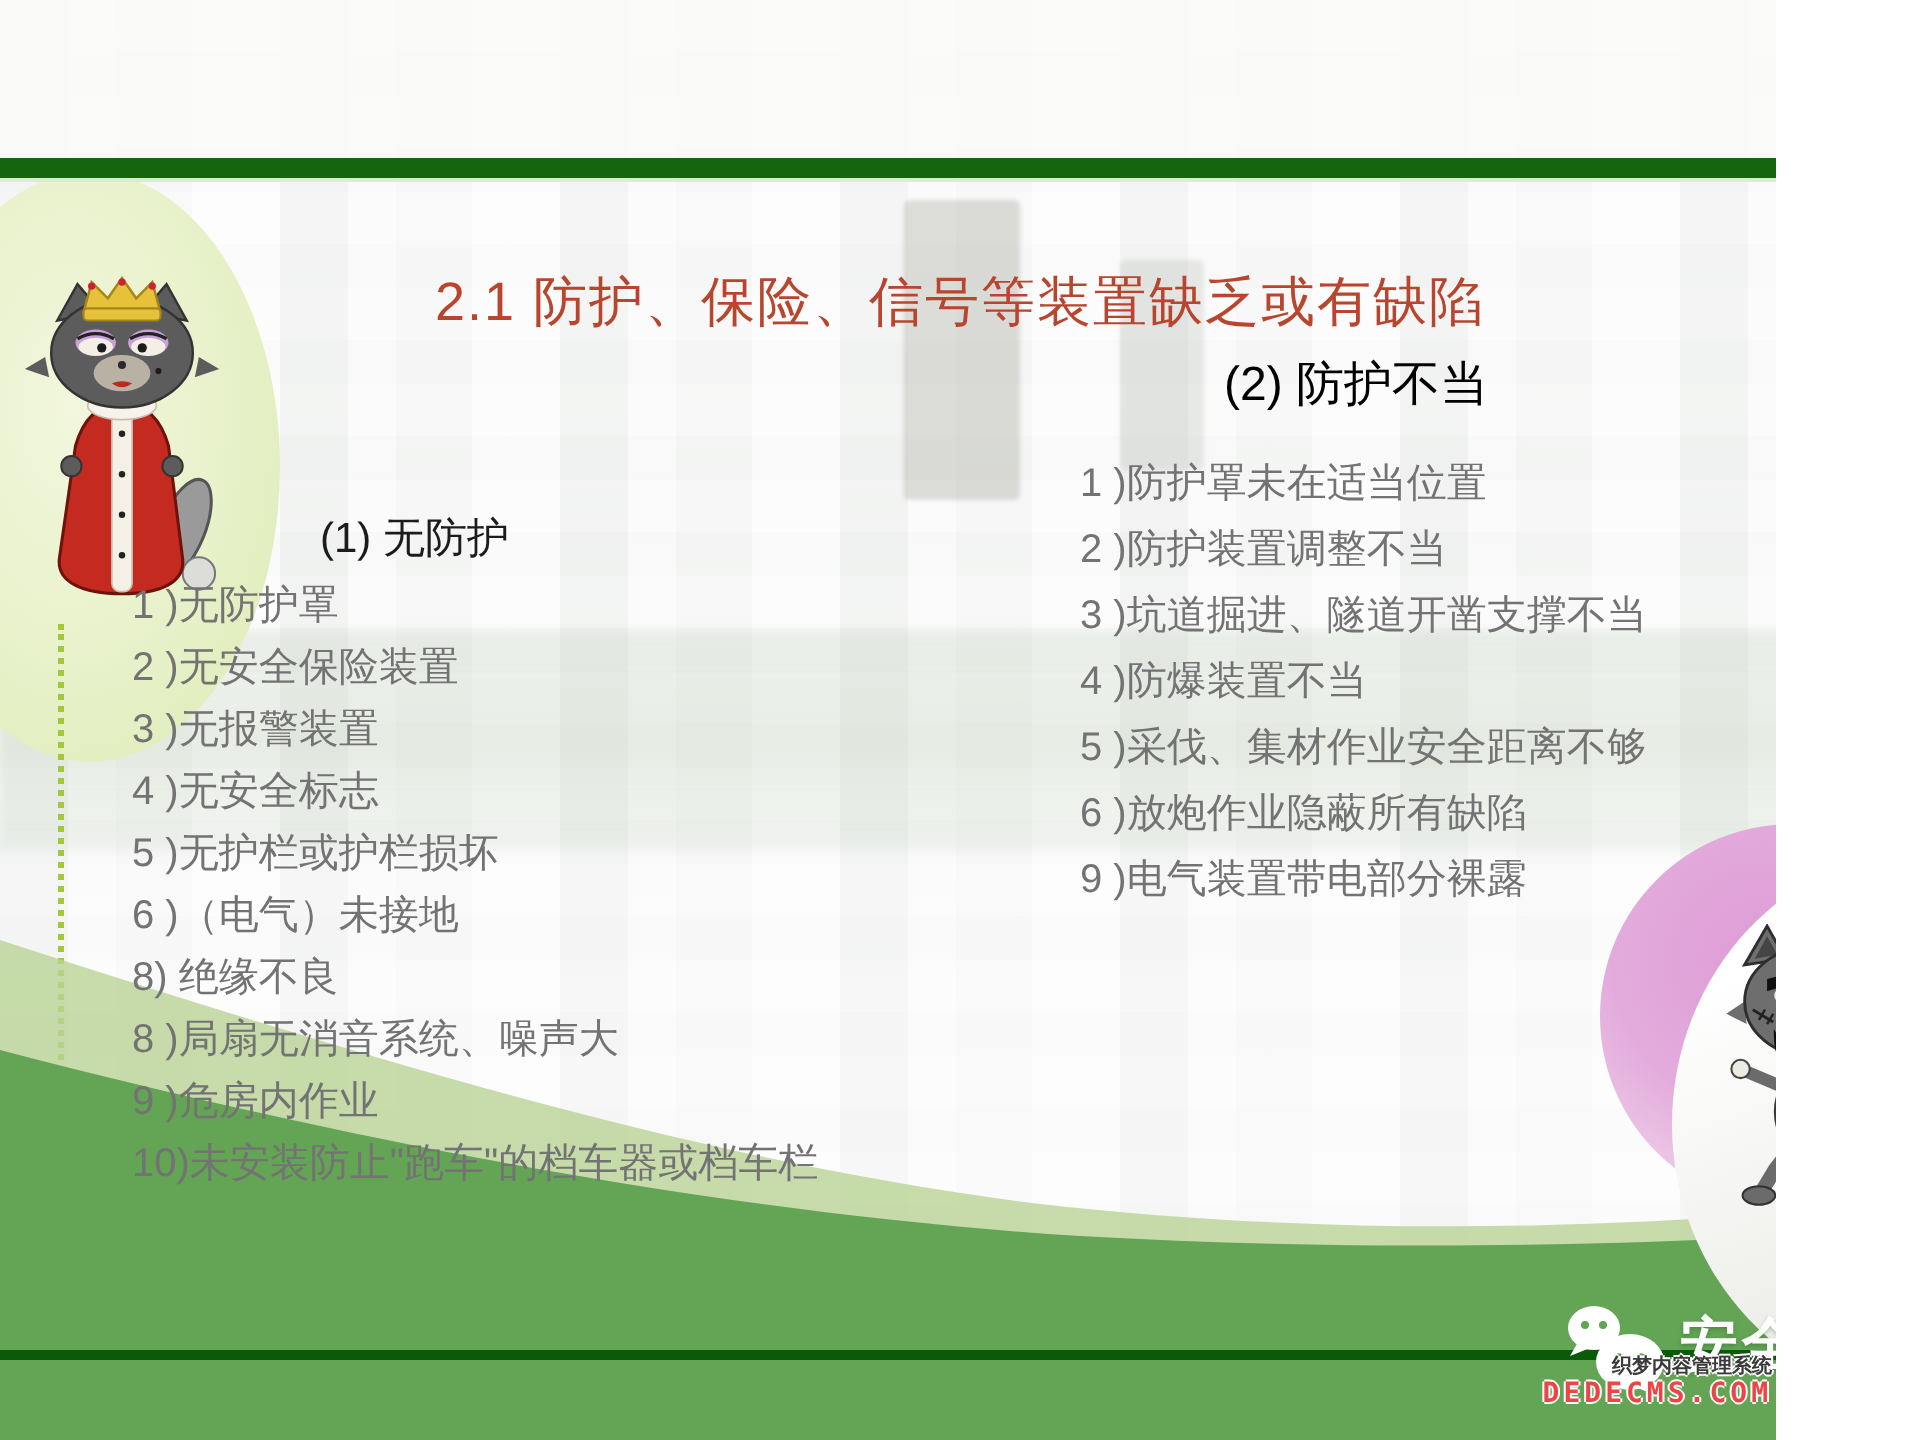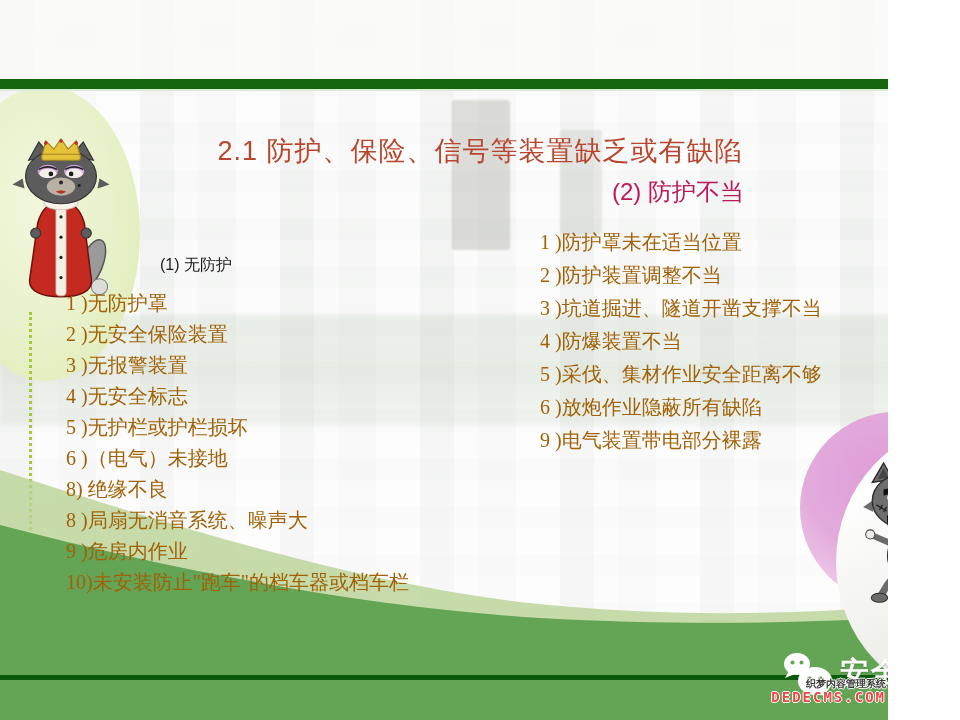--- a/index.html
+++ b/index.html
@@ -58,7 +58,7 @@
   .heading-left{position:absolute;left:160px;top:255px;z-index:10;
     color:#1c1c1c;font-size:16px;}
   .heading-right{position:absolute;left:612px;top:176px;z-index:10;
-    color:#be185d;font-size:24px;}
+    color:#000000;font-size:24px;}
   .list{position:absolute;z-index:10;color:#a16207;font-size:20px;font-family:Liberation Serif, serif;}
   .list-left{left:66px;top:288px;}
   .list-left .li{height:31px;line-height:31px;white-space:nowrap;}

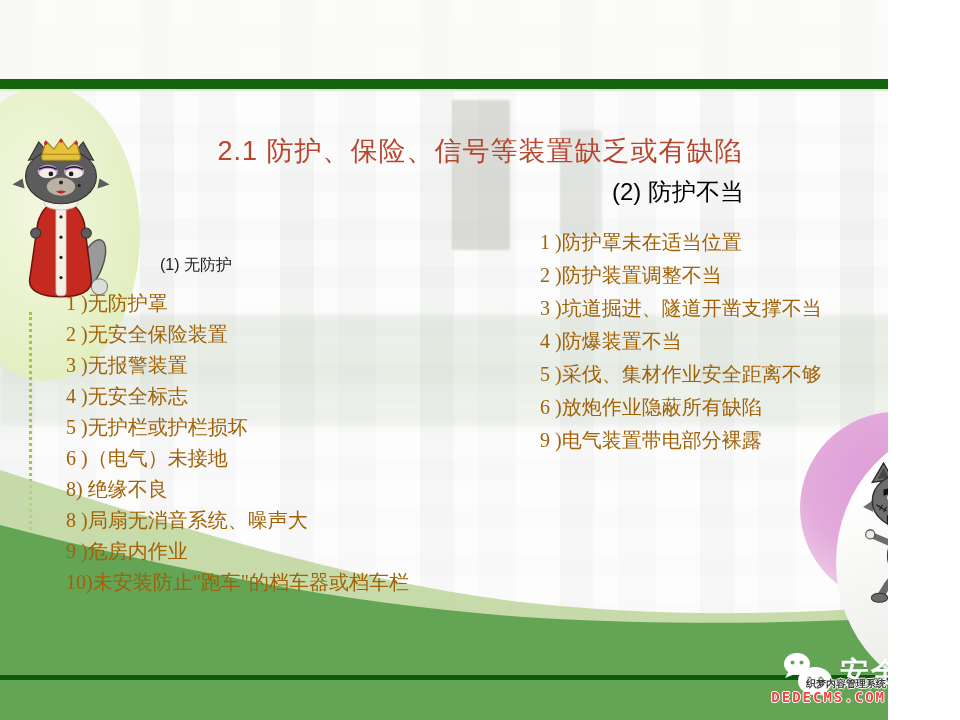--- a/index.html
+++ b/index.html
@@ -59,7 +59,7 @@
     color:#1c1c1c;font-size:16px;}
   .heading-right{position:absolute;left:612px;top:176px;z-index:10;
     color:#000000;font-size:24px;}
-  .list{position:absolute;z-index:10;color:#a16207;font-size:20px;font-family:Liberation Serif, serif;}
+  .list{position:absolute;z-index:10;color:#737373;font-size:20px;}
   .list-left{left:66px;top:288px;}
   .list-left .li{height:31px;line-height:31px;white-space:nowrap;}
   .list-right{left:540px;top:226px;}

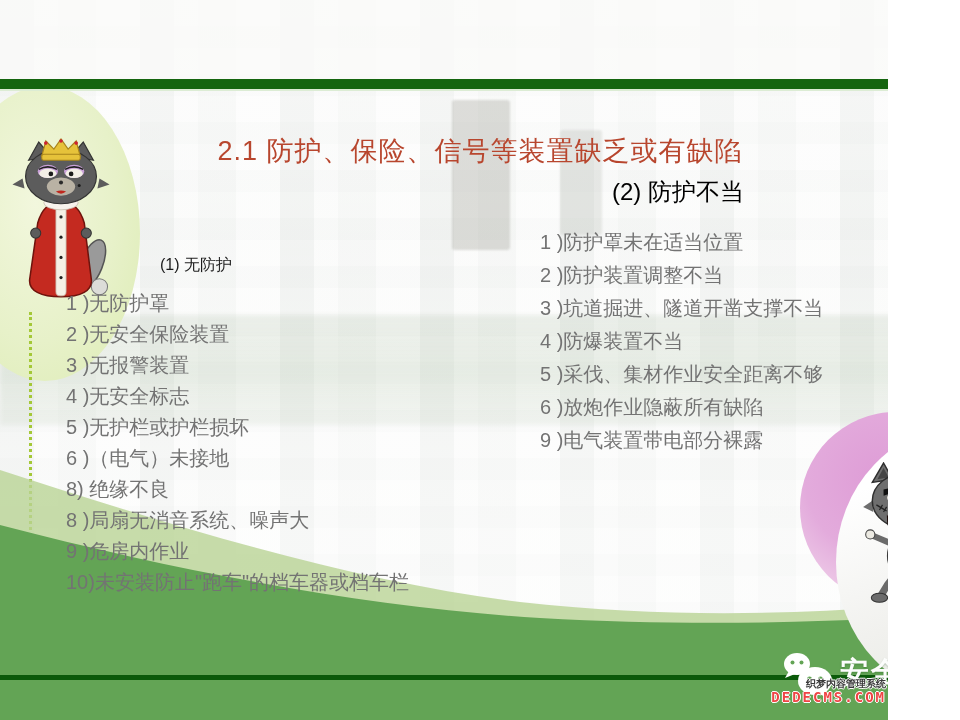--- a/index.html
+++ b/index.html
@@ -56,7 +56,7 @@
   .title{position:absolute;left:0;top:133px;width:960px;text-align:center;z-index:10;
     color:#b8462e;font-size:27px;font-weight:500;letter-spacing:1px;}
   .heading-left{position:absolute;left:160px;top:255px;z-index:10;
-    color:#1c1c1c;font-size:16px;}
+    color:#1c1c1c;font-size:21px;}
   .heading-right{position:absolute;left:612px;top:176px;z-index:10;
     color:#000000;font-size:24px;}
   .list{position:absolute;z-index:10;color:#737373;font-size:20px;}

